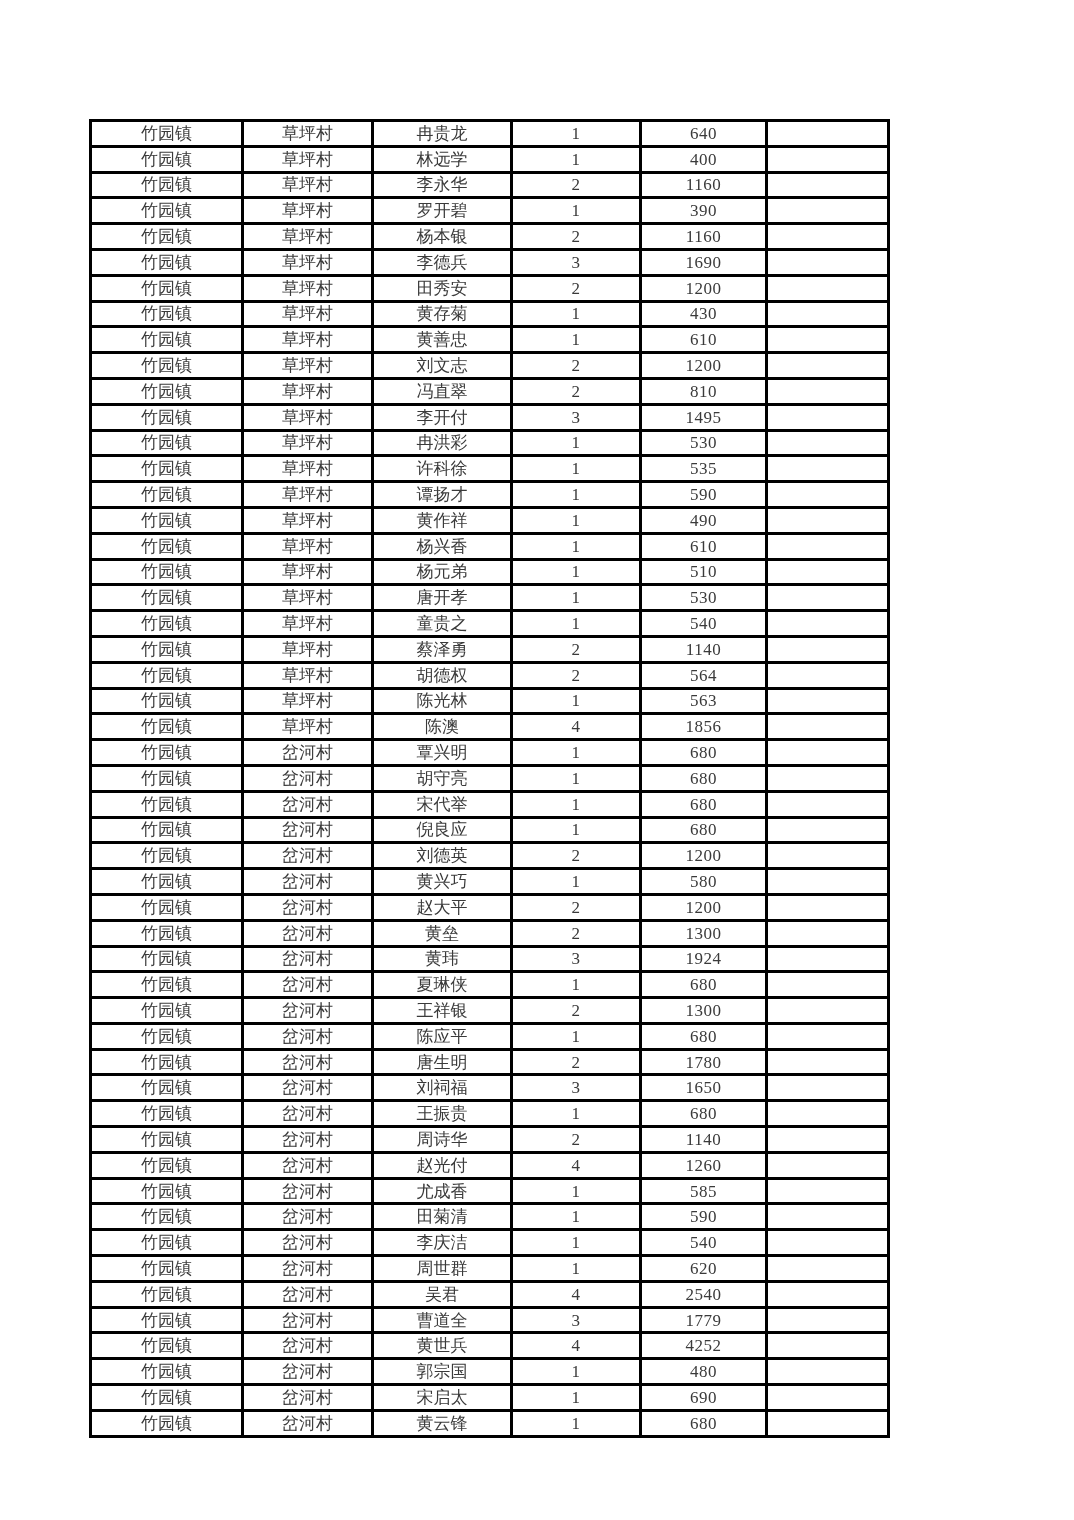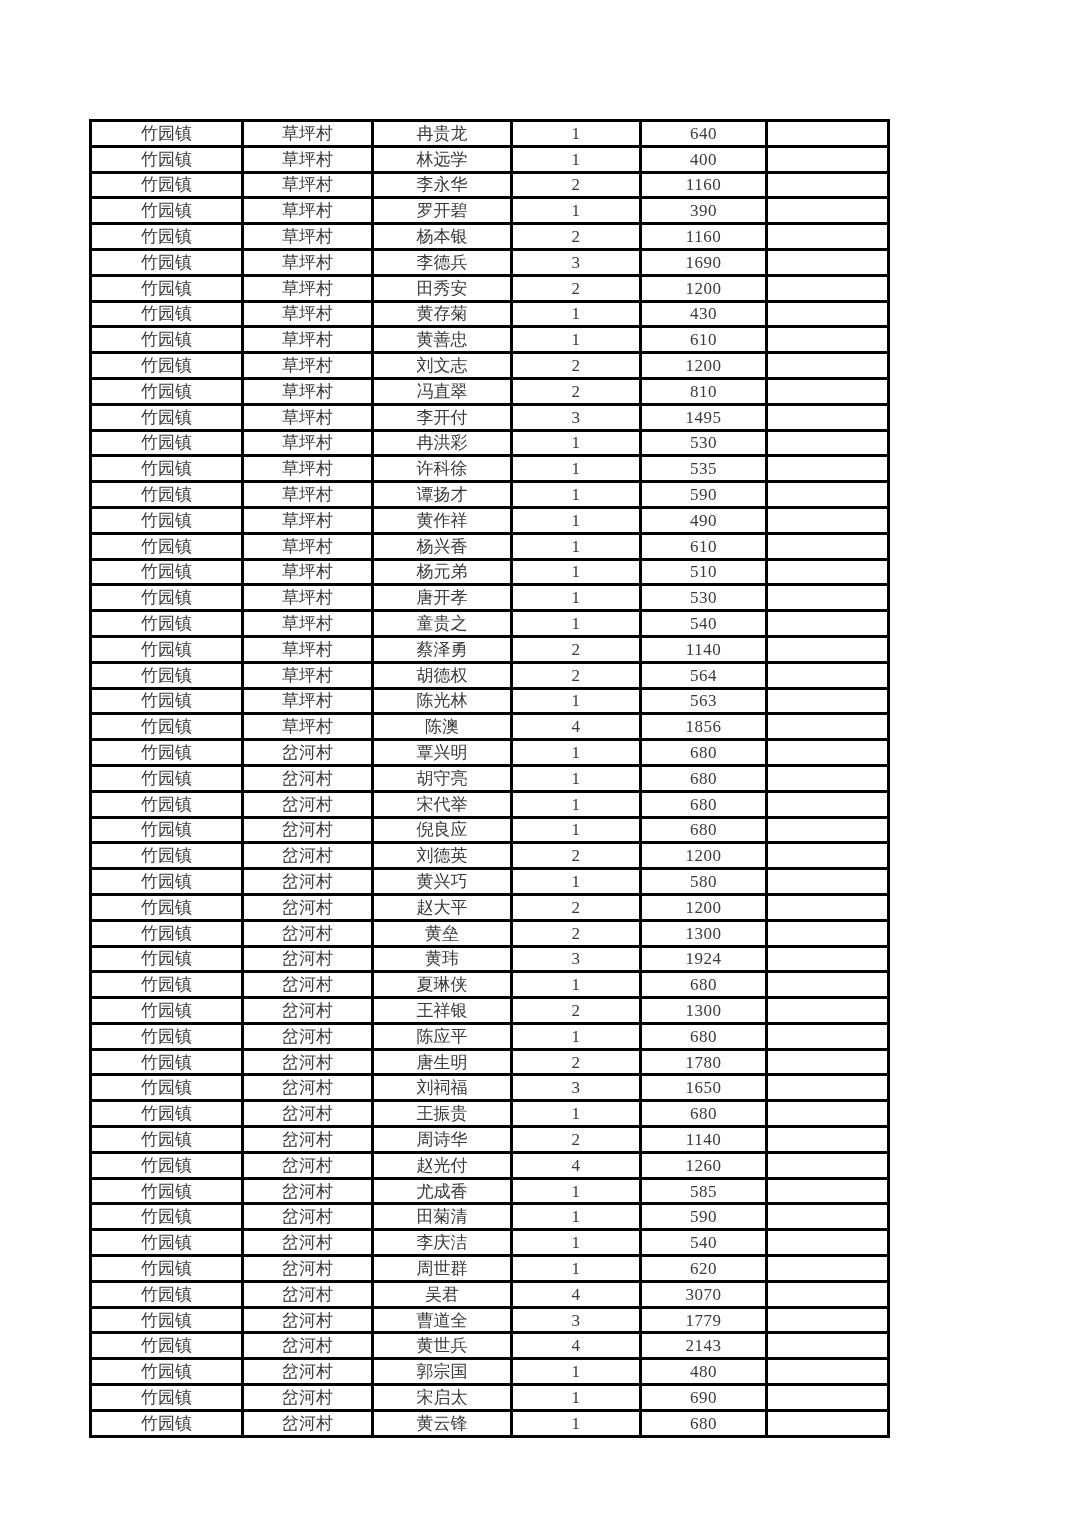--- a/index.html
+++ b/index.html
@@ -422,7 +422,7 @@
           <td>岔河村</td>
           <td>吴君</td>
           <td class="num">4</td>
-          <td class="num">3070</td>
+          <td class="num">2540</td>
           <td></td>
         </tr>
         <tr>

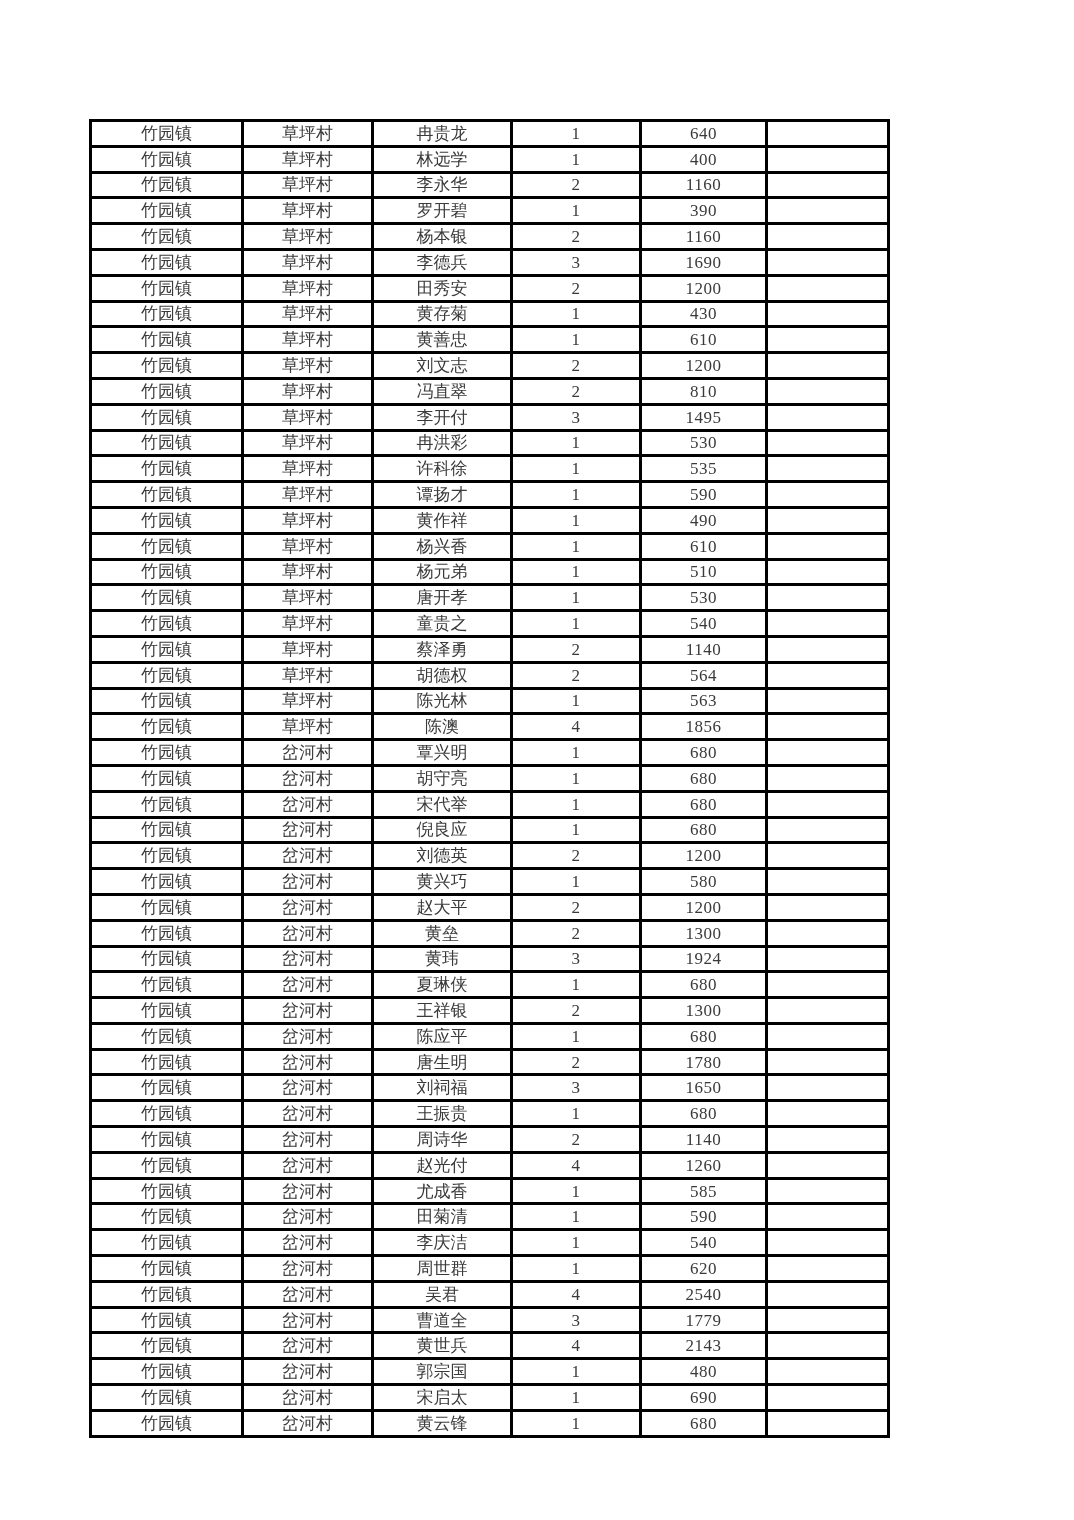--- a/index.html
+++ b/index.html
@@ -438,7 +438,7 @@
           <td>岔河村</td>
           <td>黄世兵</td>
           <td class="num">4</td>
-          <td class="num">2143</td>
+          <td class="num">4252</td>
           <td></td>
         </tr>
         <tr>

